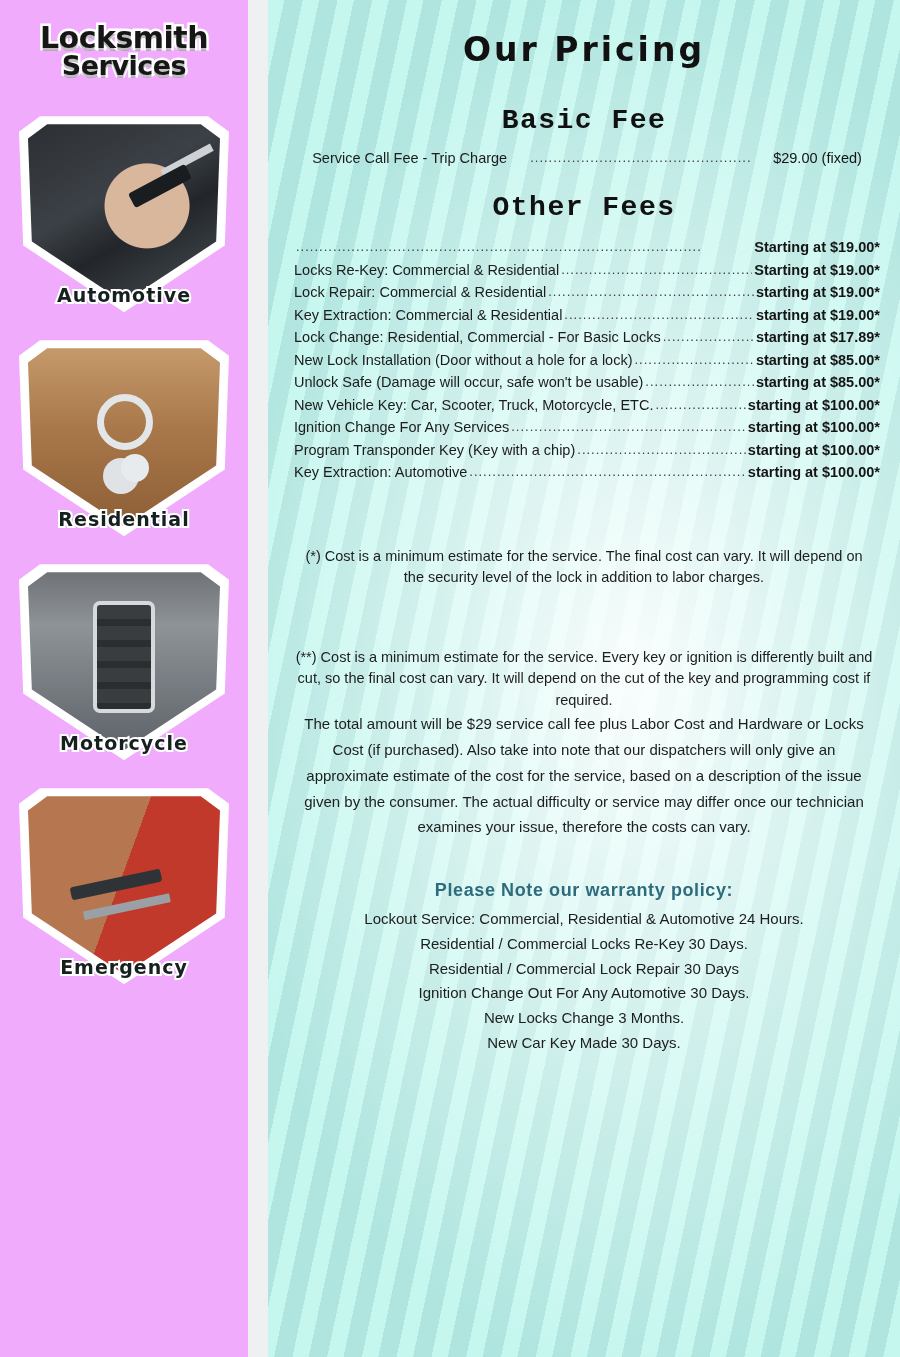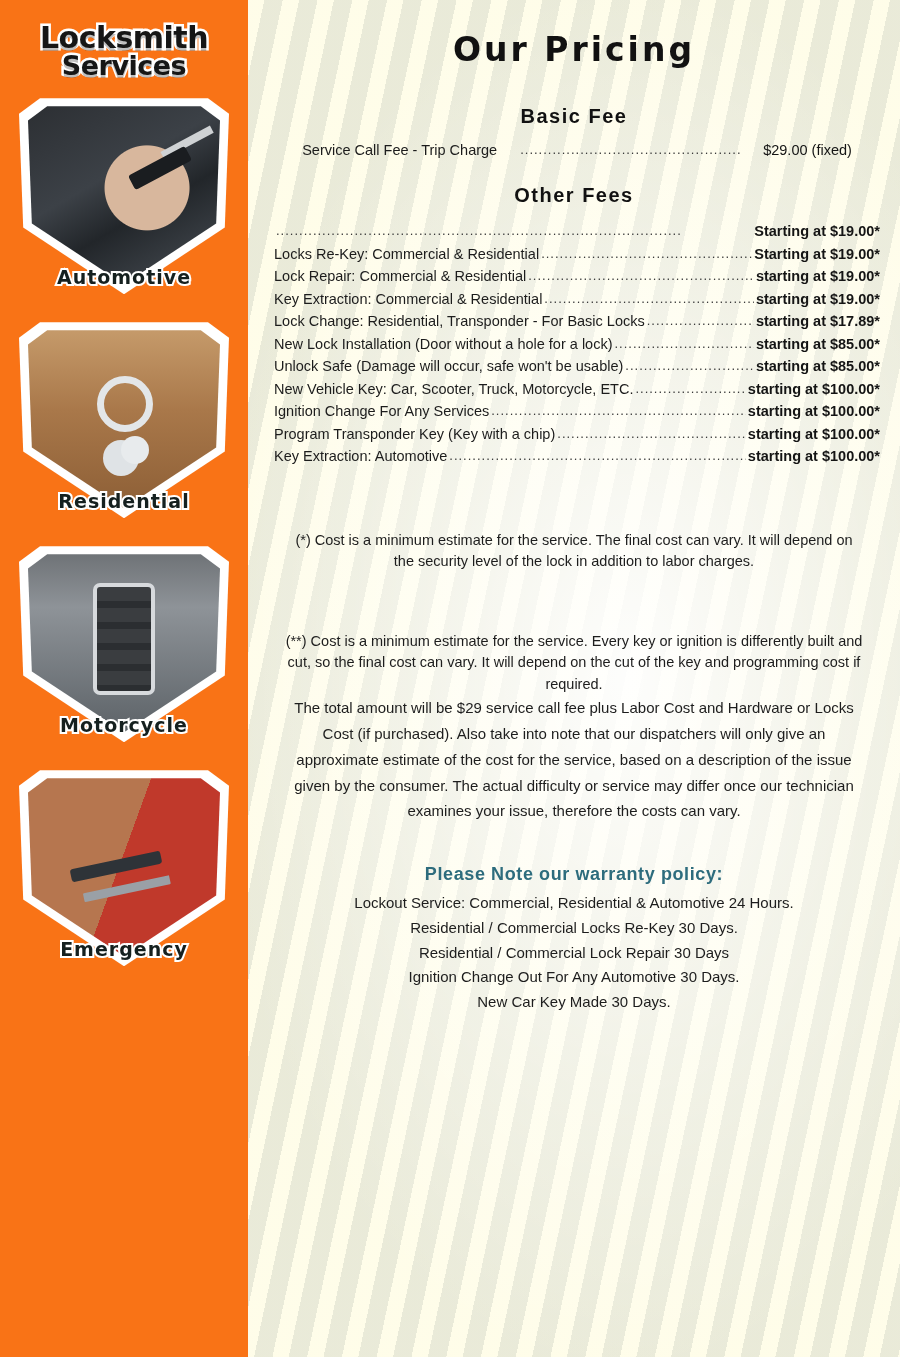--- a/index.html
+++ b/index.html
@@ -16,7 +16,7 @@
   
   .sidebar {
     width: 248px; height:1357px;
-    background: #f97316;
+    background: #f0abfc;
     position: relative;
     flex: 0 0 248px;
   }

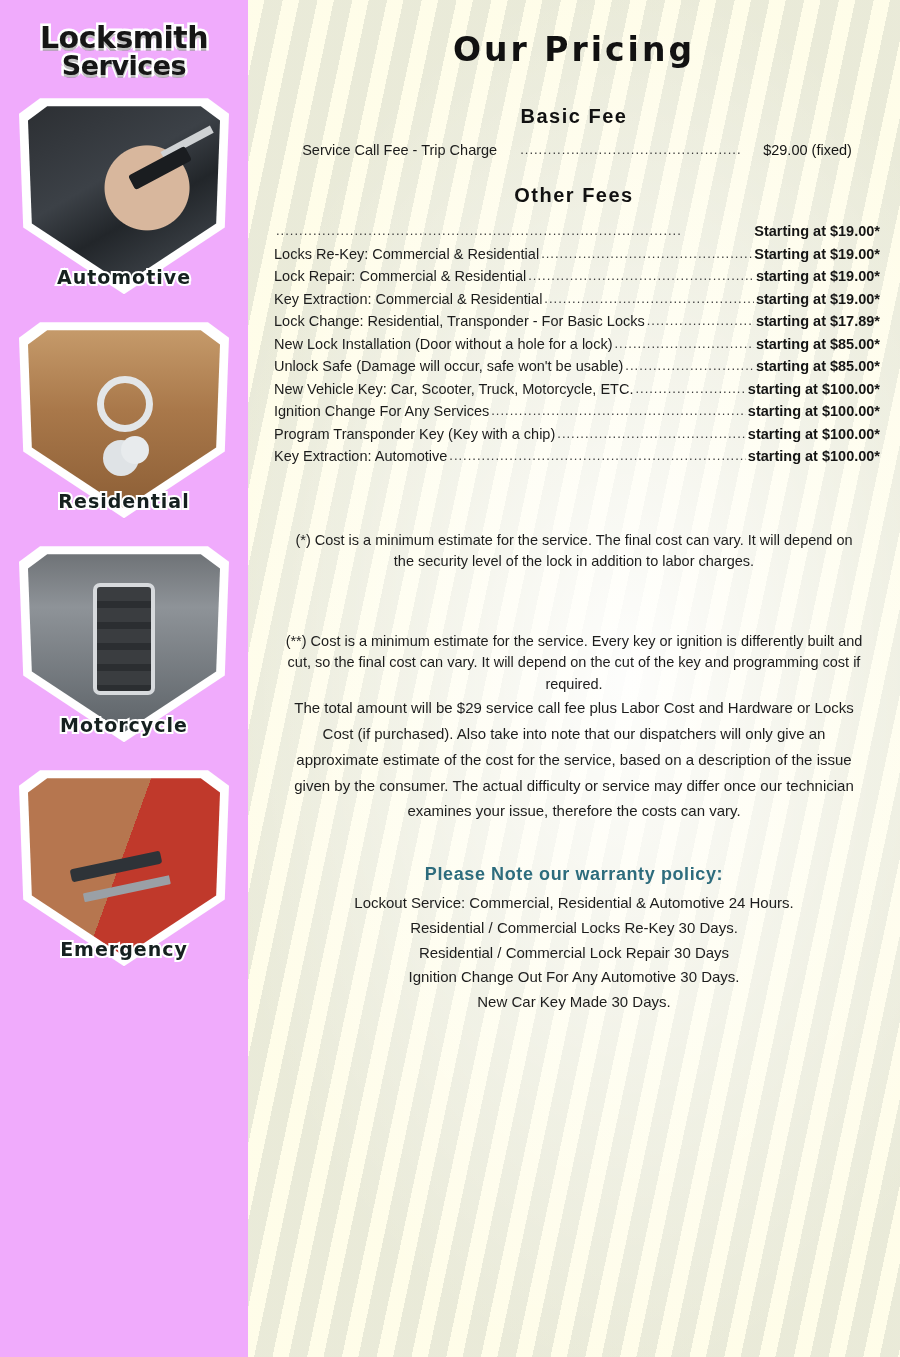--- a/index.html
+++ b/index.html
@@ -114,8 +114,9 @@
   
   .main {
     flex:1 1 auto; position:relative;
-    background:#fef9c3;
+    background:#5eead4;
     overflow:hidden;
+    margin-left:20px;
   }
   .main-bg {
     position:absolute; inset:0;

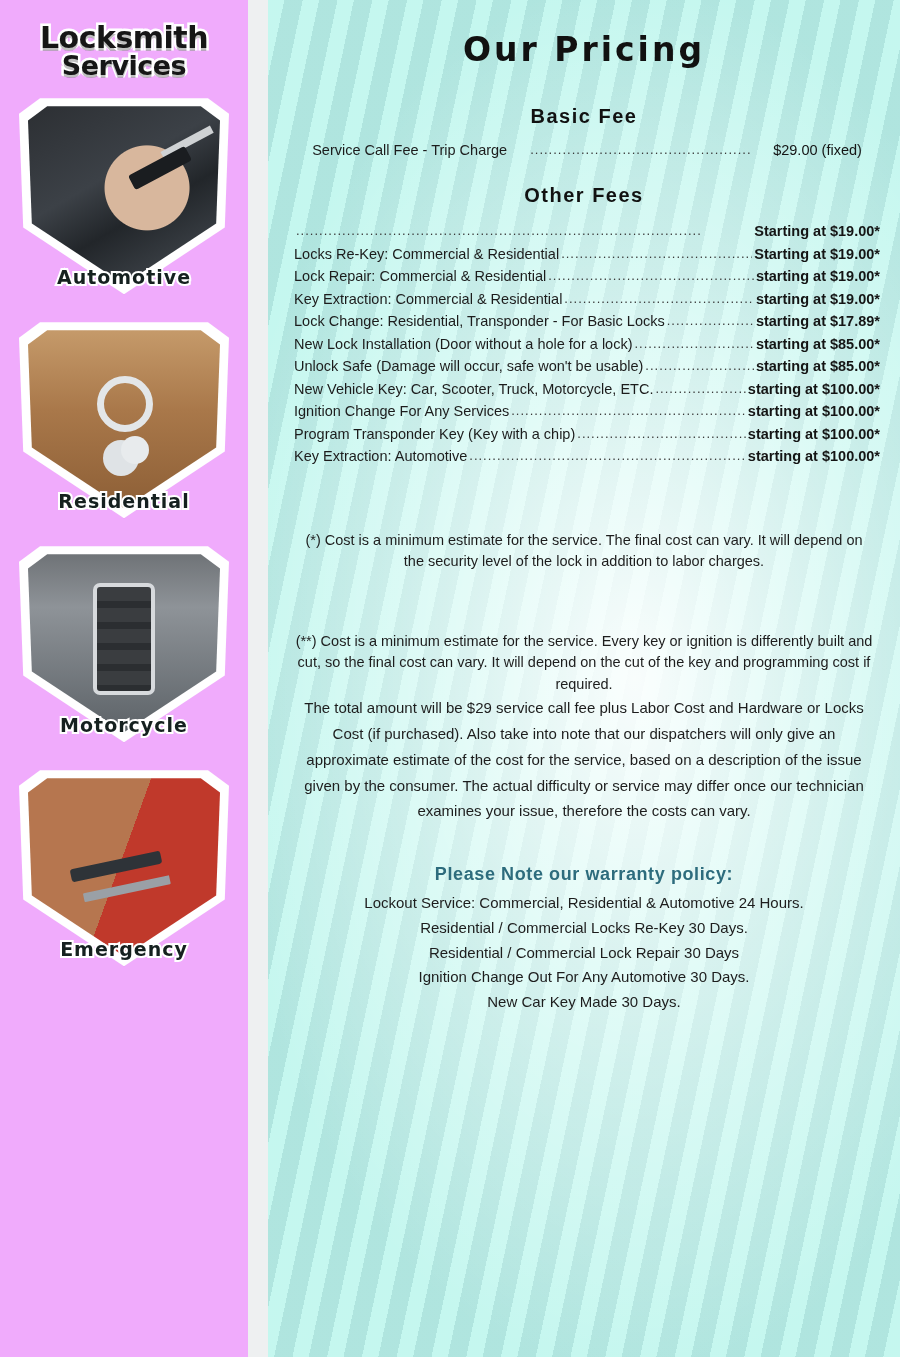--- a/index.html
+++ b/index.html
@@ -141,9 +141,9 @@
     margin: 30px 0 0 0;
   }
   h2.sec {
-    font-family:Liberation Sans, sans-serif;
-    font-weight:bold;
-    font-size:20px;
+    font-family:Liberation Mono, monospace;
+    font-weight:bold;
+    font-size:28px;
     letter-spacing:1.5px;
     text-align:center;
     color:#111;

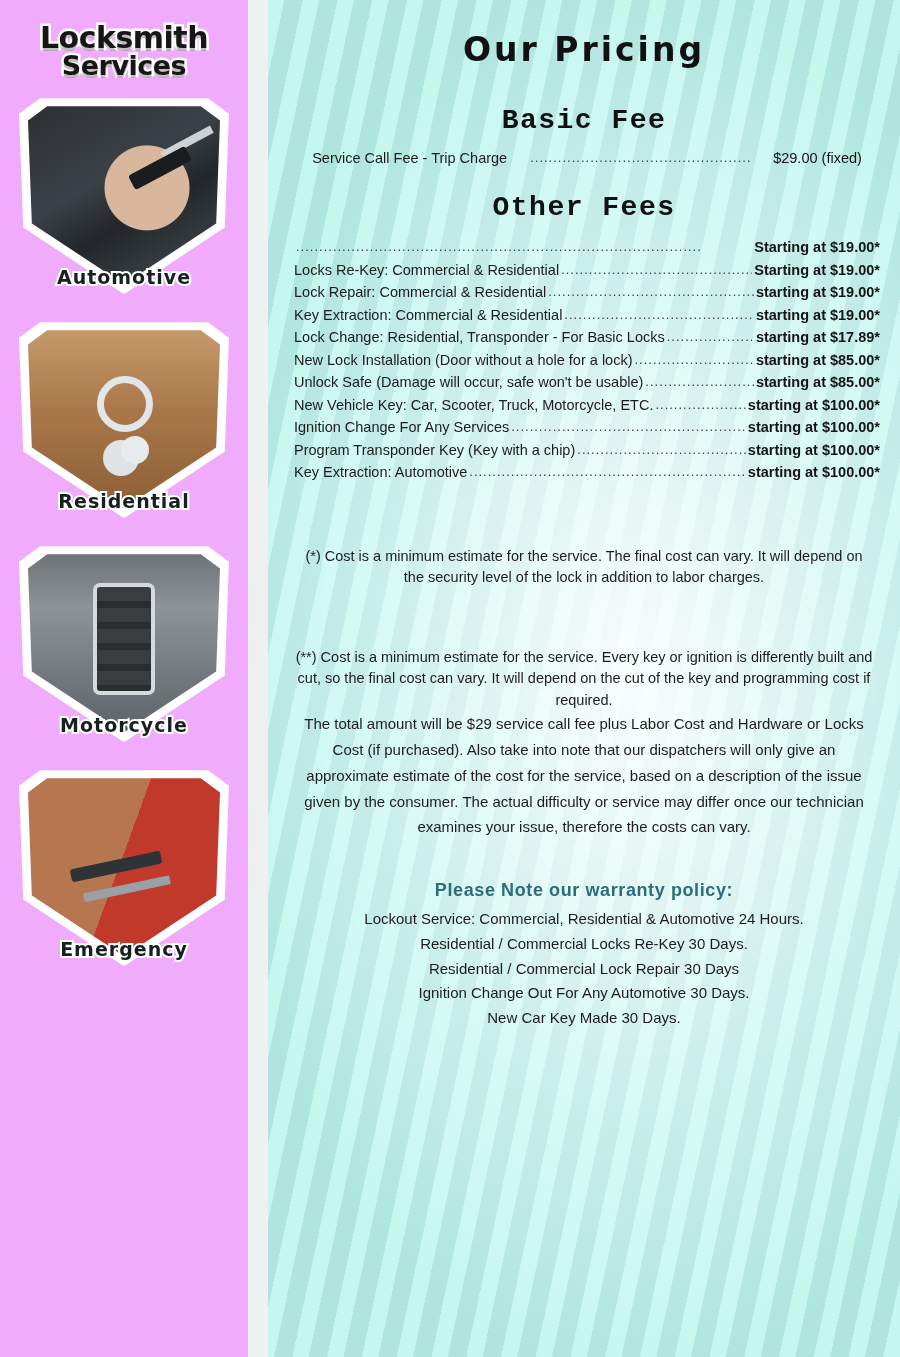--- a/index.html
+++ b/index.html
@@ -41,7 +41,7 @@
   }
   .logo-line2 { font-size: 27px; display:block; }
 
-  .badges { margin-top: 12px; }
+  .badges { margin-top: 30px; }
   .badge-wrap {
     width: 210px; height: 196px;
     margin: 0 auto 28px auto;

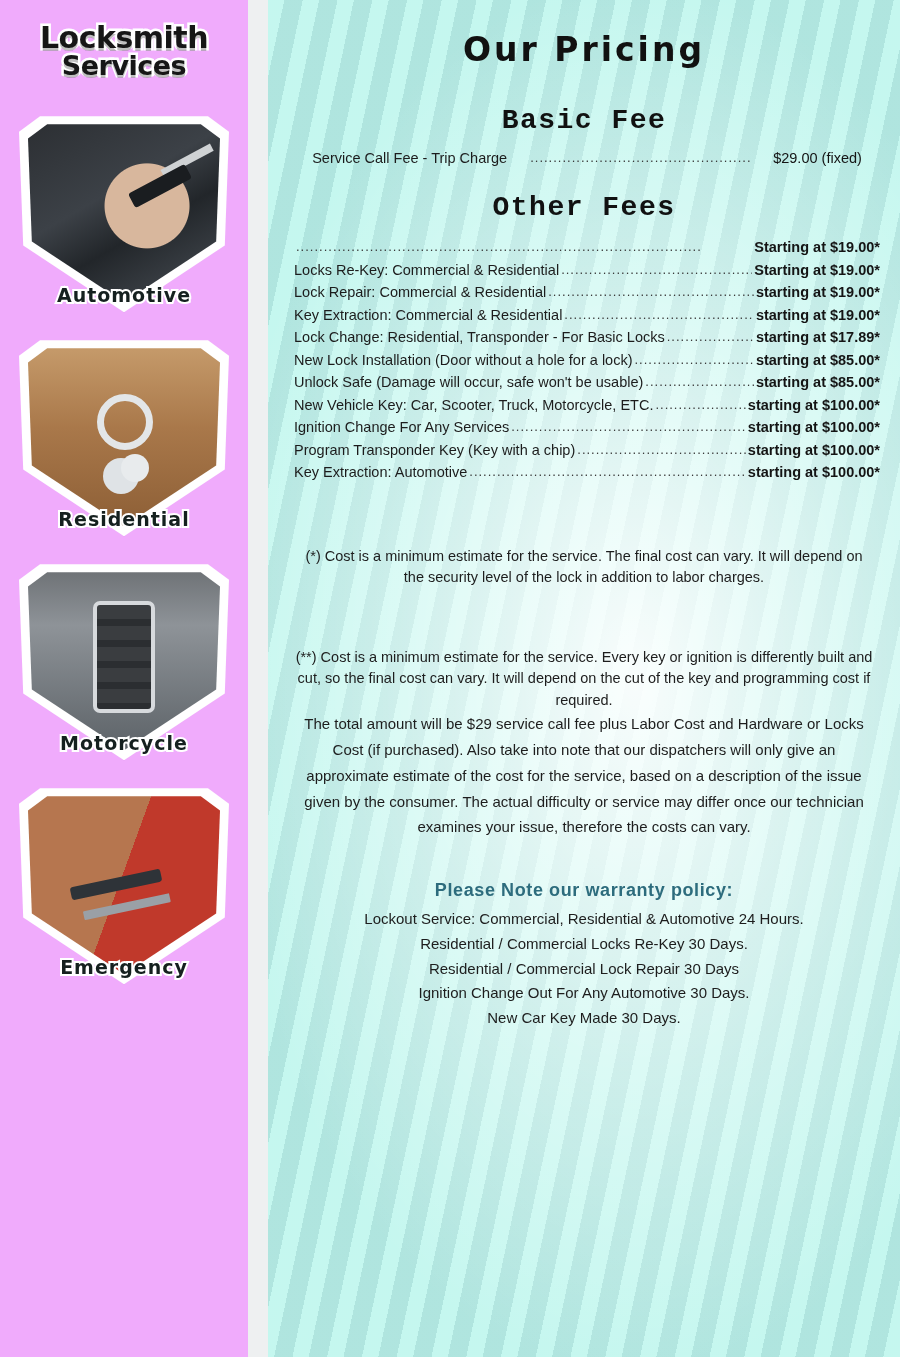--- a/index.html
+++ b/index.html
@@ -300,7 +300,7 @@
           <span class="fee-price">starting at $19.00*</span>
         </div>
         <div class="fee-row">
-          <span class="fee-name">Lock Change: Residential, Transponder - For Basic Locks</span>
+          <span class="fee-name">Lock Change: Residential, Commercial - For Basic Locks</span>
           <span class="fee-dots">........................................................................................</span>
           <span class="fee-price">starting at $17.89*</span>
         </div>

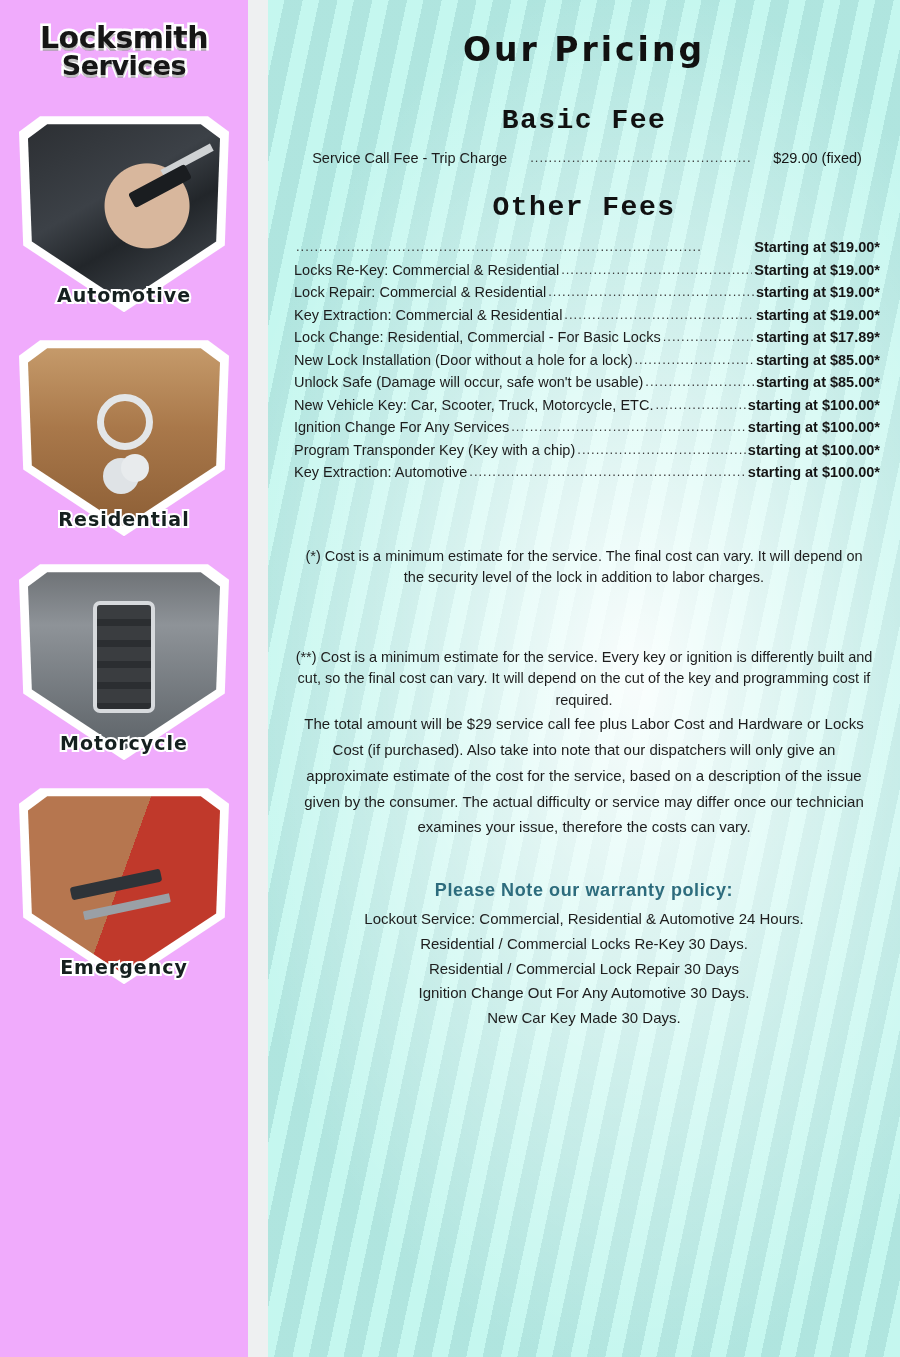--- a/index.html
+++ b/index.html
@@ -348,6 +348,7 @@
         <div>Residential / Commercial Locks Re-Key 30 Days.</div>
         <div>Residential / Commercial Lock Repair 30 Days</div>
         <div>Ignition Change Out For Any Automotive 30 Days.</div>
+        <div>New Locks Change 3 Months.</div>
         <div>New Car Key Made 30 Days.</div>
       </div>
 

